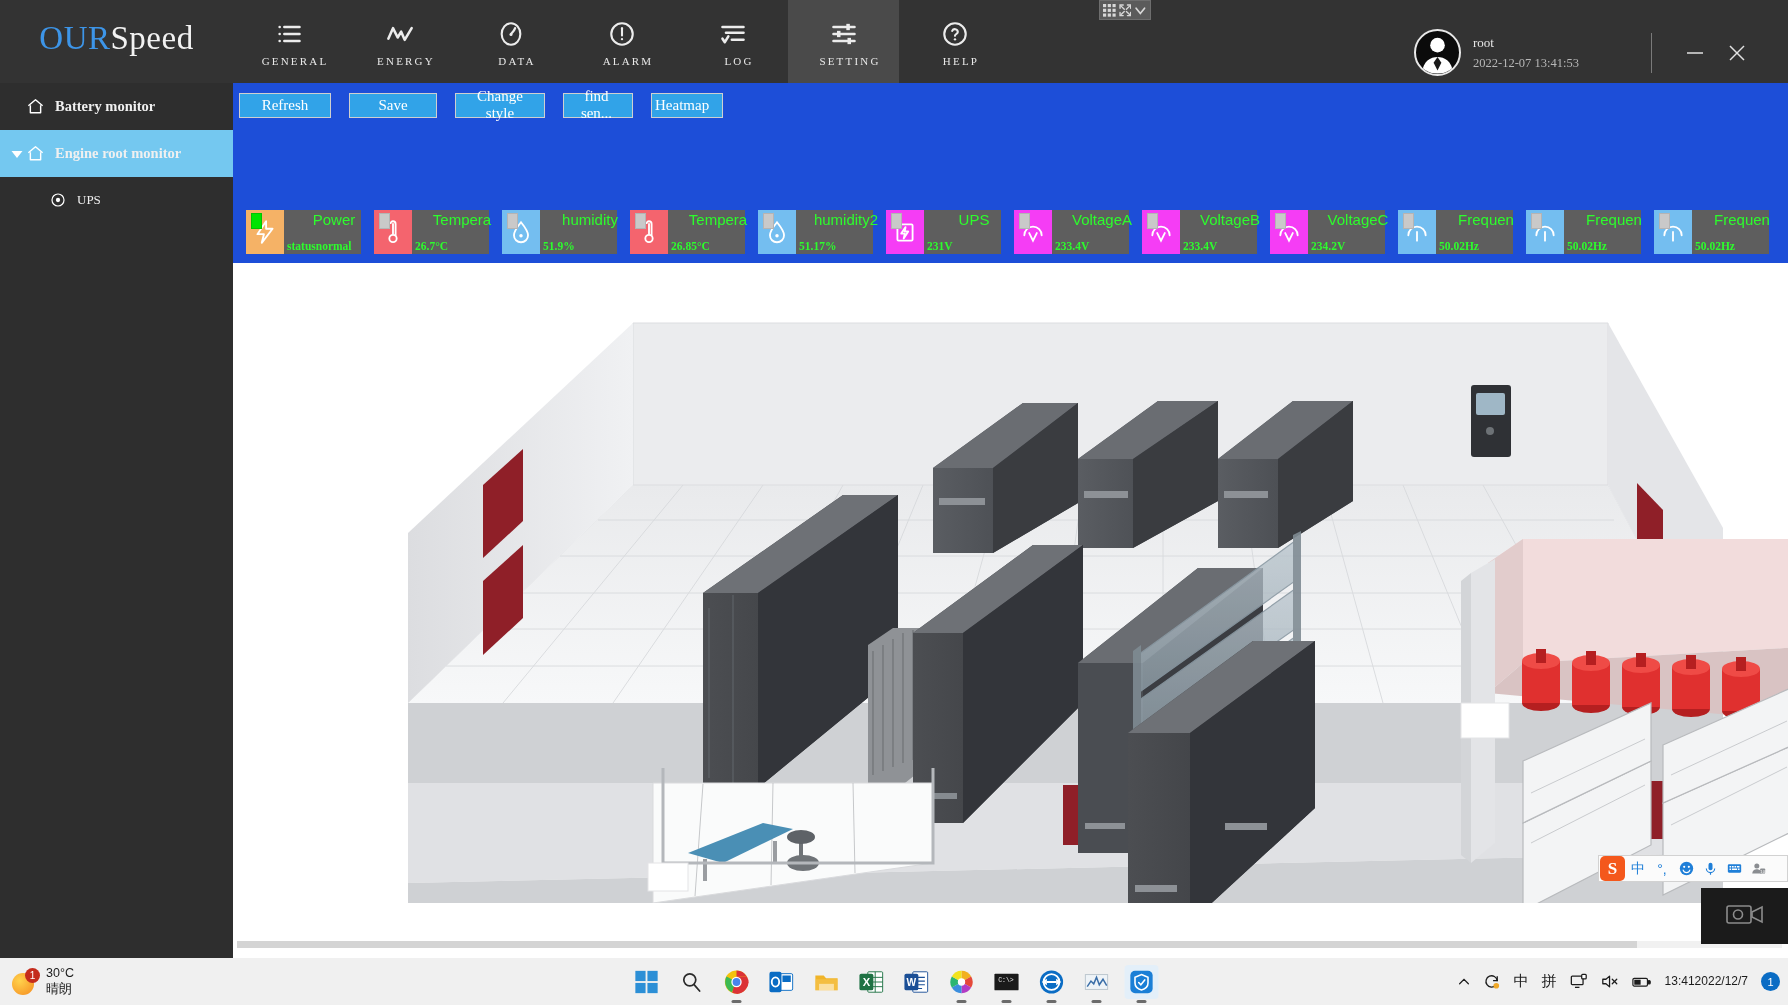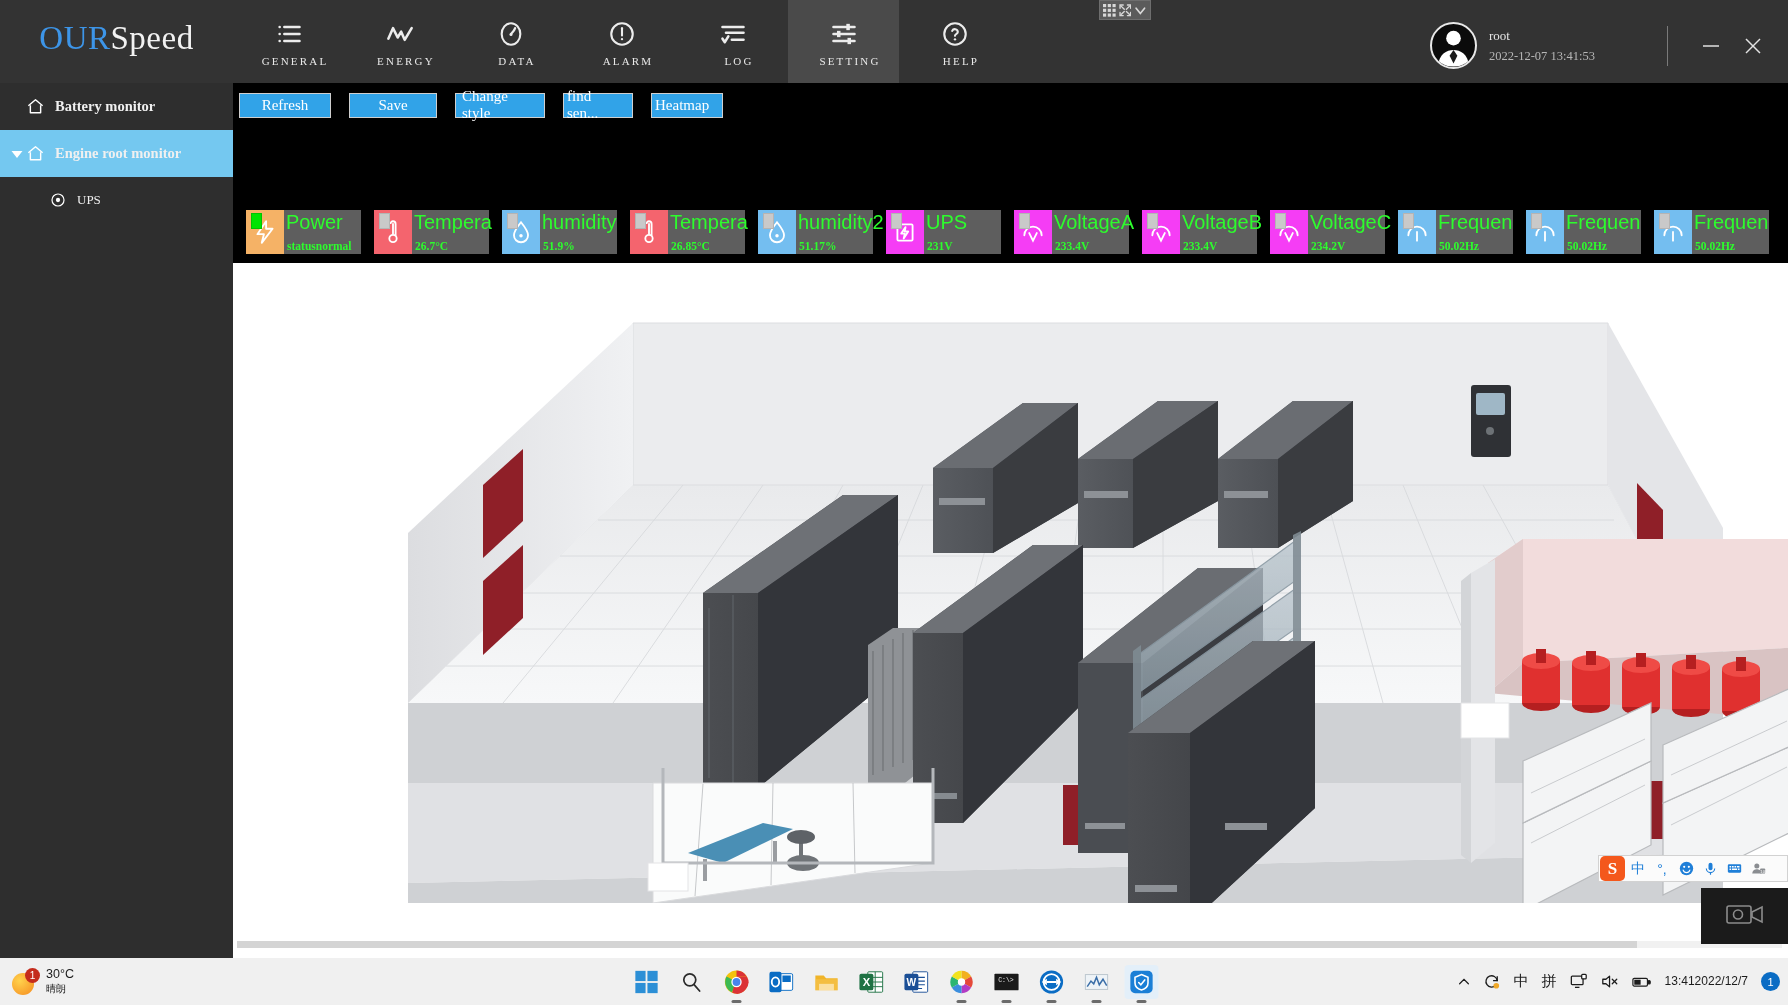--- a/index.html
+++ b/index.html
@@ -54,8 +54,8 @@
 
   
   .userarea {
-    position: absolute; right: 0; top: 4px; height: 83px;
-    display: flex; align-items: center; padding-right: 14px;
+    position: absolute; right: 0; top: 11px; height: 83px;
+    display: flex; align-items: center; padding-right: 30px;
   }
   .avatar {
     width: 47px; height: 47px; border-radius: 50%;

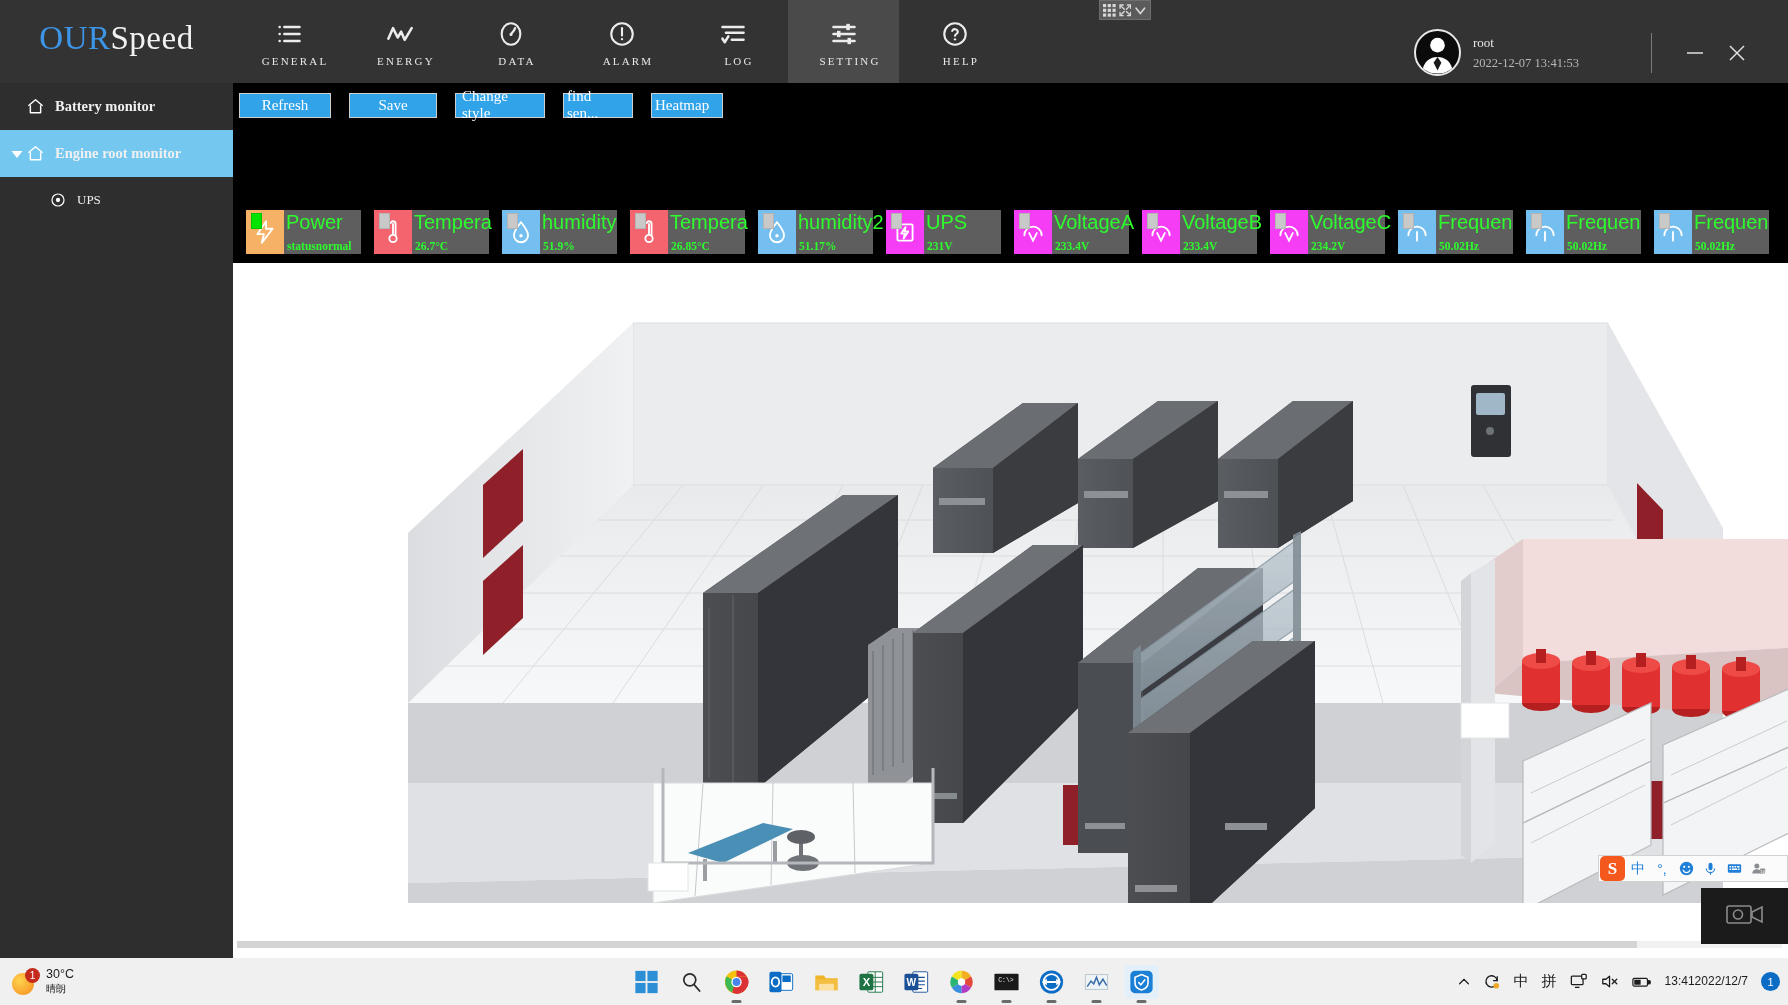--- a/index.html
+++ b/index.html
@@ -102,7 +102,7 @@
   
   .main {
     position: absolute; left: 233px; top: 83px;
-    width: 1555px; height: 875px; background: #000000;
+    width: 1555px; height: 875px; background: #1d4ed8; text-align: center;
   }
   .toolbar {
     position: absolute; left: 0px; top: 9px; height: 26px;

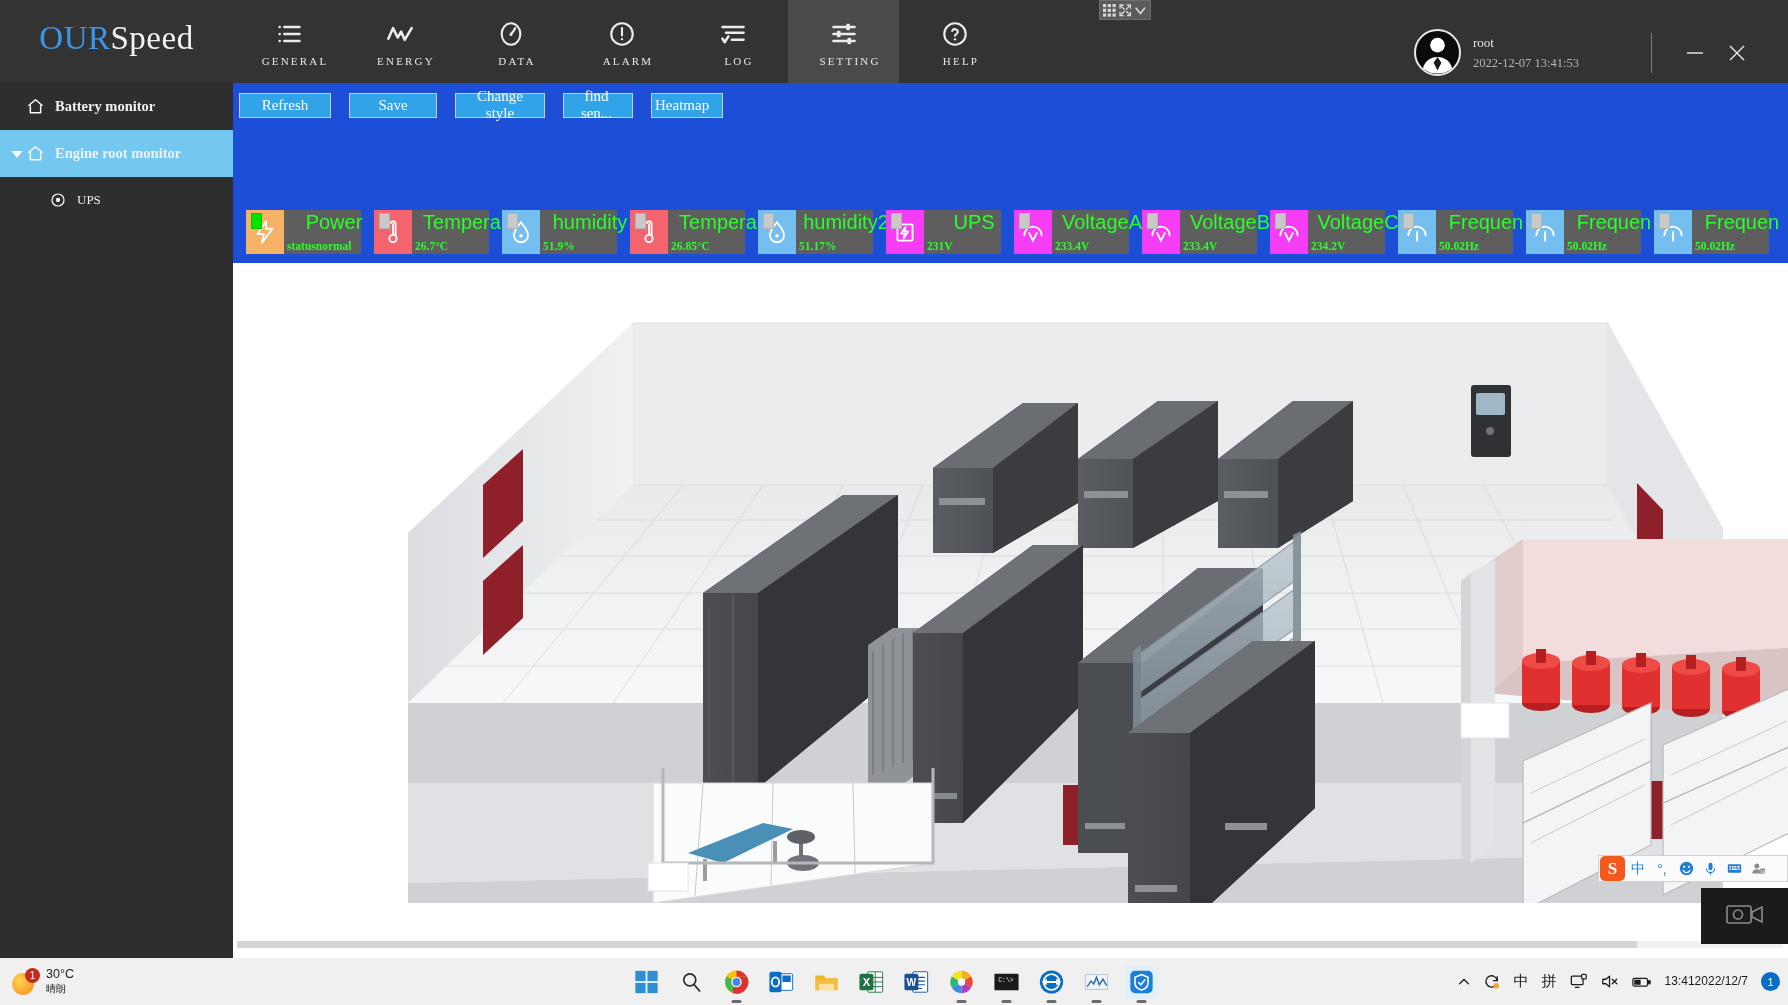--- a/index.html
+++ b/index.html
@@ -142,7 +142,7 @@
   .card .tname {
     position: absolute; left: 2px; top: 1px; width: 96px;
     color: #2dfc2d; font-family: "Liberation Sans", sans-serif;
-    font-size: 20px; white-space: nowrap; overflow: hidden;
+    font-size: 15px; white-space: nowrap; overflow: hidden;
   }
   .card .tval {
     position: absolute; left: 3px; bottom: 2px;

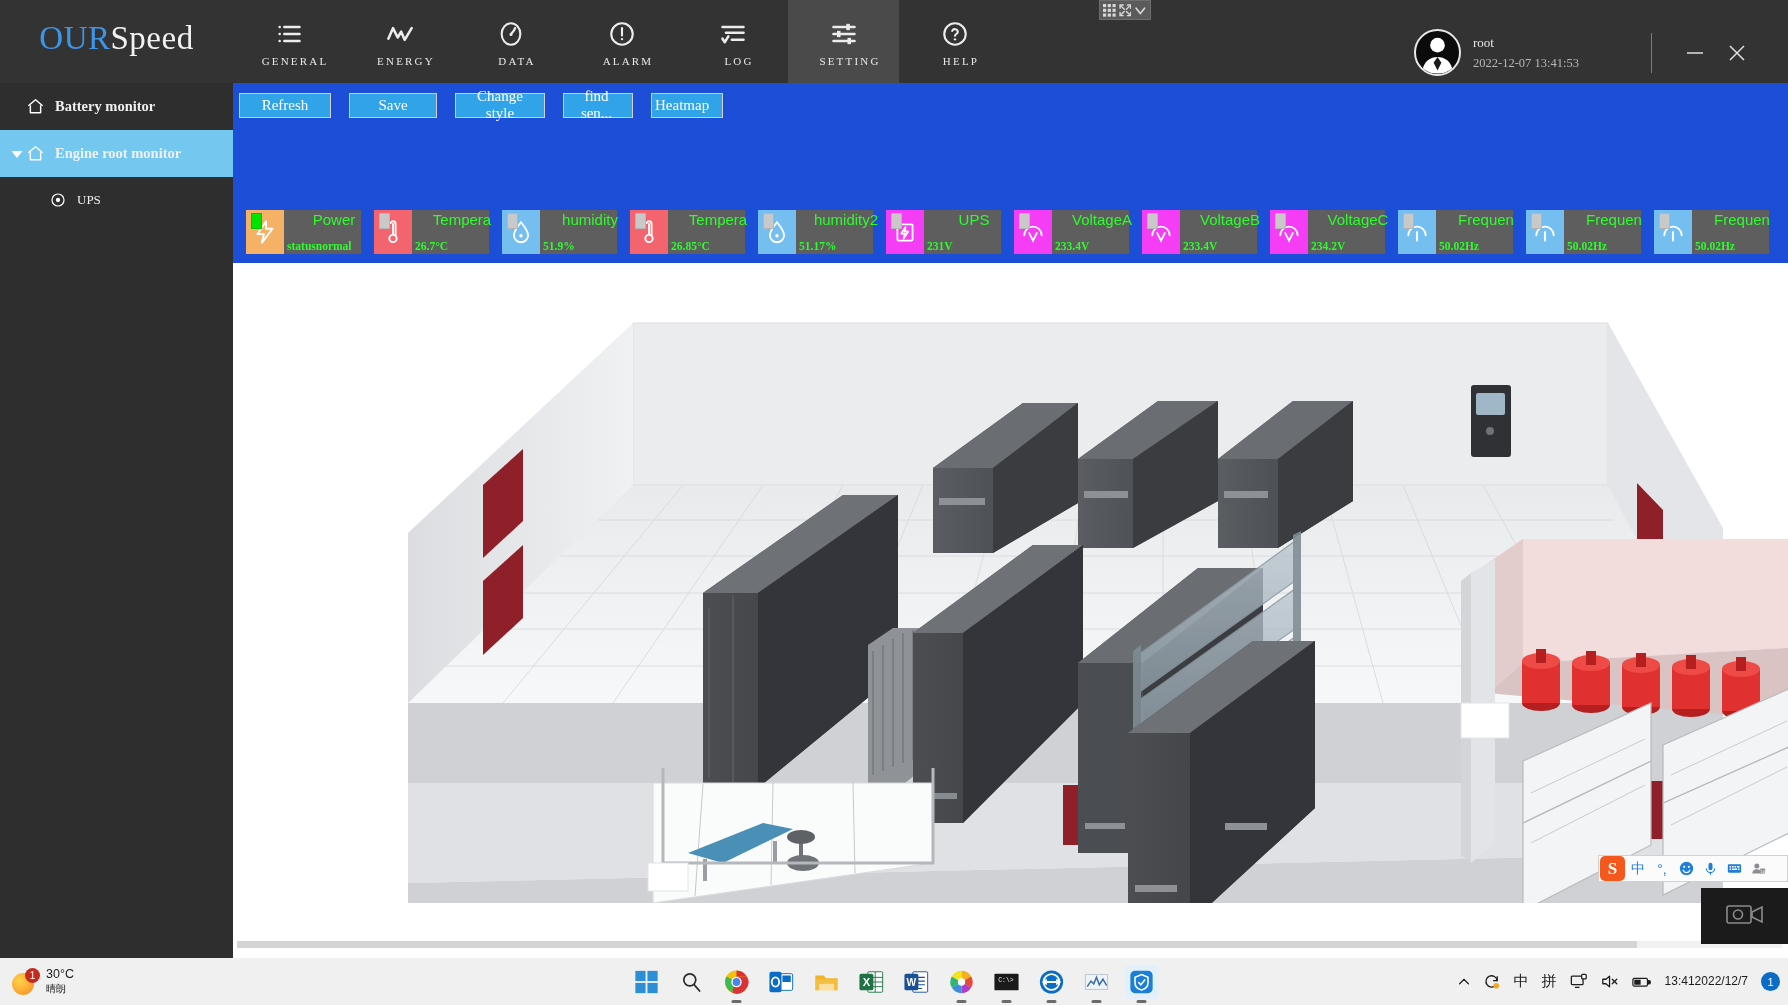--- a/index.html
+++ b/index.html
@@ -208,7 +208,7 @@
   }
   .wtext { display: flex; flex-direction: column; line-height: 1.25; }
   .wtemp { font-size: 12.5px; color: #1c1c1c; }
-  .wdesc { font-size: 10px; color: #1c1c1c; }
+  .wdesc { font-size: 13px; color: #1c1c1c; }
 
   .tbapps { position: absolute; left: 50%; transform: translateX(-50%); display: flex; align-items: center; gap: 11px; }
   .tbapp { width: 34px; height: 34px; position: relative; cursor: pointer;

